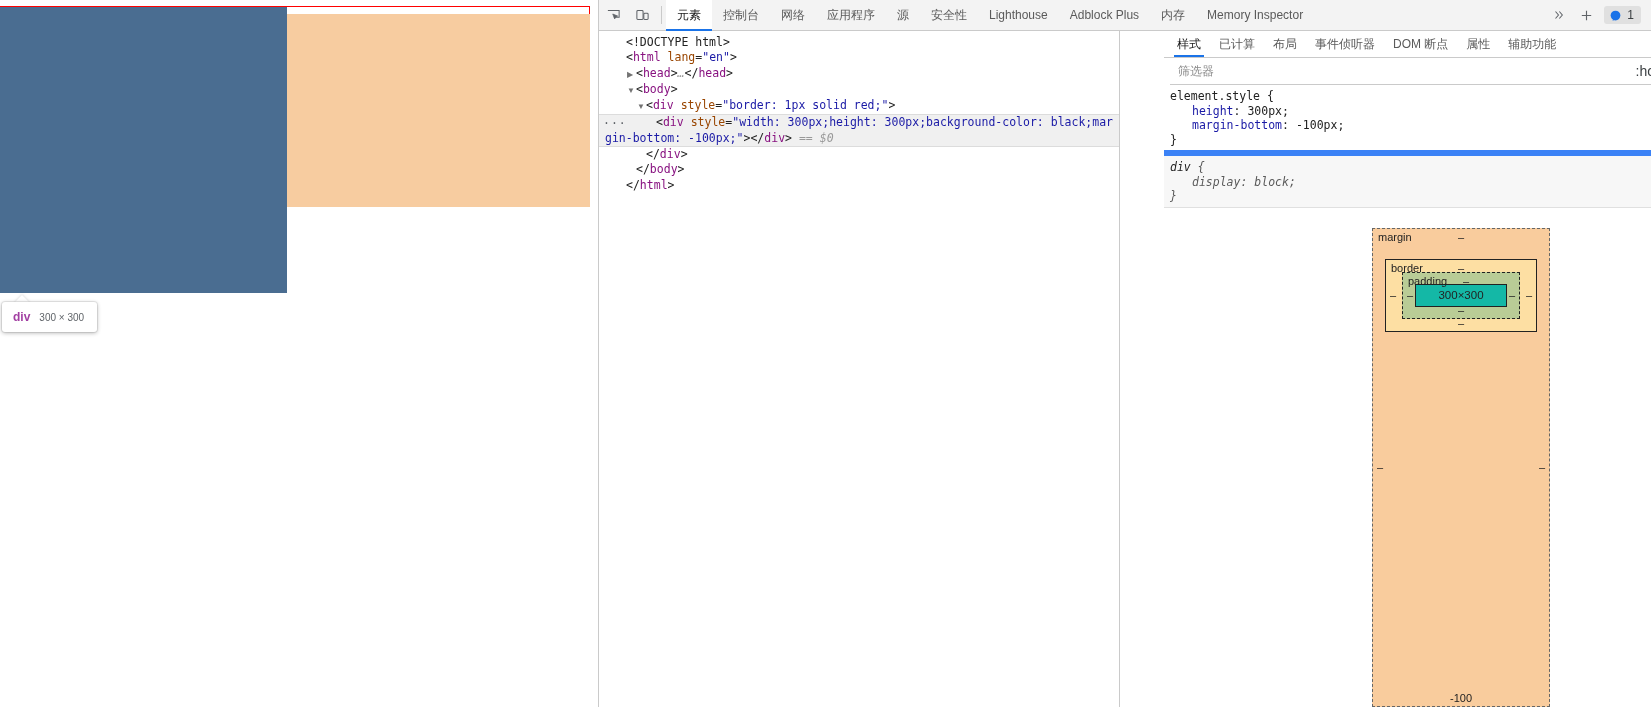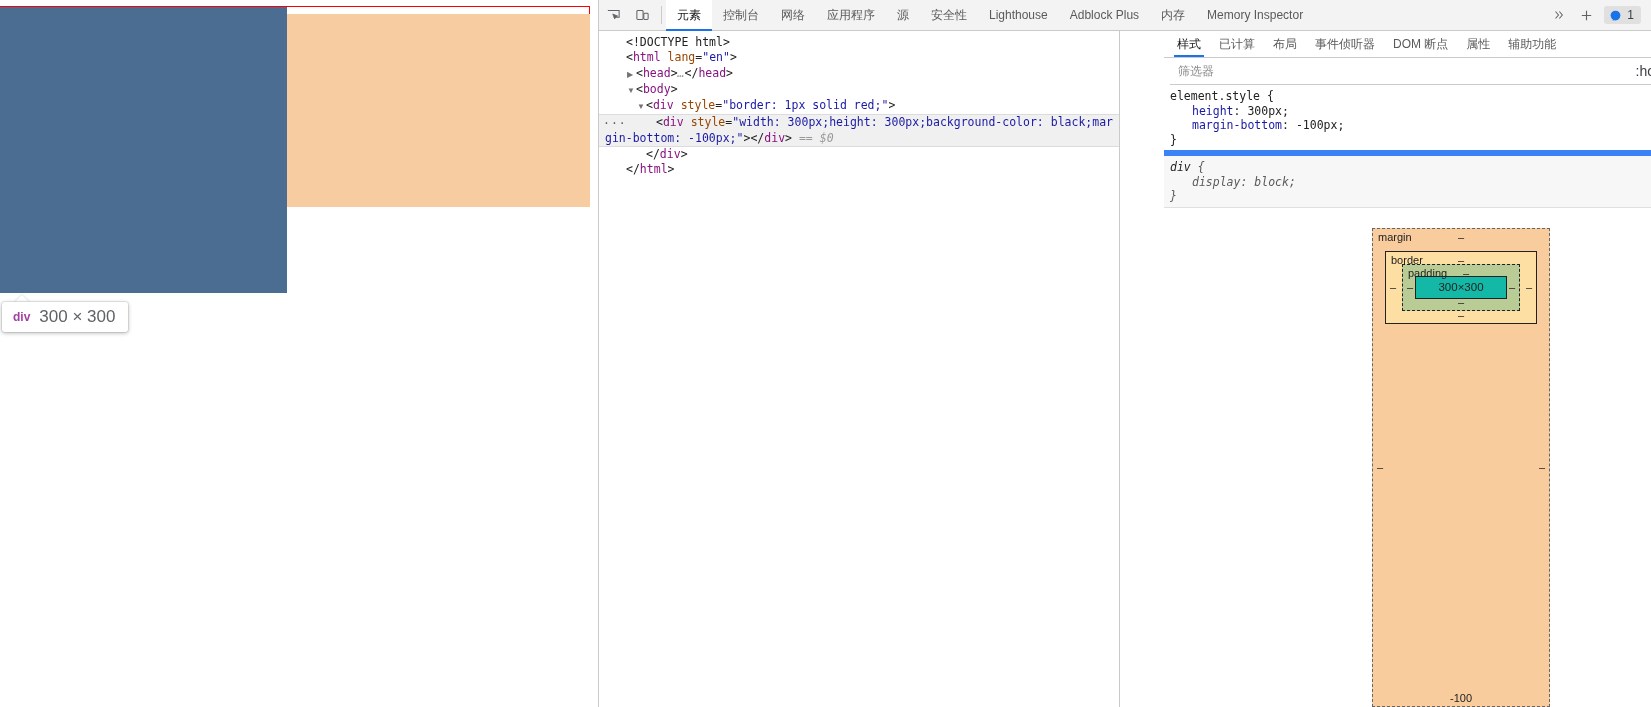--- a/index.html
+++ b/index.html
@@ -407,6 +407,7 @@
           <div class="dom-line"><span style="display:inline-block;width:32px"></span><span class="tri">▼</span><span class="k-punc">&lt;</span><span class="k-tag">div</span> <span class="k-attr">style</span><span class="k-punc">=</span><span class="k-val">"border: 1px solid red;"</span><span class="k-punc">&gt;</span></div>
           <div class="dom-line sel-row" style="white-space: pre-wrap; word-break: break-all;"><span class="ellipsis-gutter">···</span><span style="display:inline-block;width:42px"></span><span class="tri"></span><span class="k-punc">&lt;</span><span class="k-tag">div</span> <span class="k-attr">style</span><span class="k-punc">=</span><span class="k-val">"width: 300px;height: 300px;background-color: black;margin-bottom: -100px;"</span><span class="k-punc">&gt;</span><span class="k-punc">&lt;/</span><span class="k-tag">div</span><span class="k-punc">&gt;</span> <span class="k-dollar">== $0</span></div>
           <div class="dom-line"><span style="display:inline-block;width:32px"></span><span class="tri"></span><span class="k-punc">&lt;/</span><span class="k-tag">div</span><span class="k-punc">&gt;</span></div>
+          <div class="dom-line"><span style="display:inline-block;width:22px"></span><span class="tri"></span><span class="k-punc">&lt;/</span><span class="k-tag">body</span><span class="k-punc">&gt;</span></div>
           <div class="dom-line"><span style="display:inline-block;width:12px"></span><span class="tri"></span><span class="k-punc">&lt;/</span><span class="k-tag">html</span><span class="k-punc">&gt;</span></div>
         </div>
 

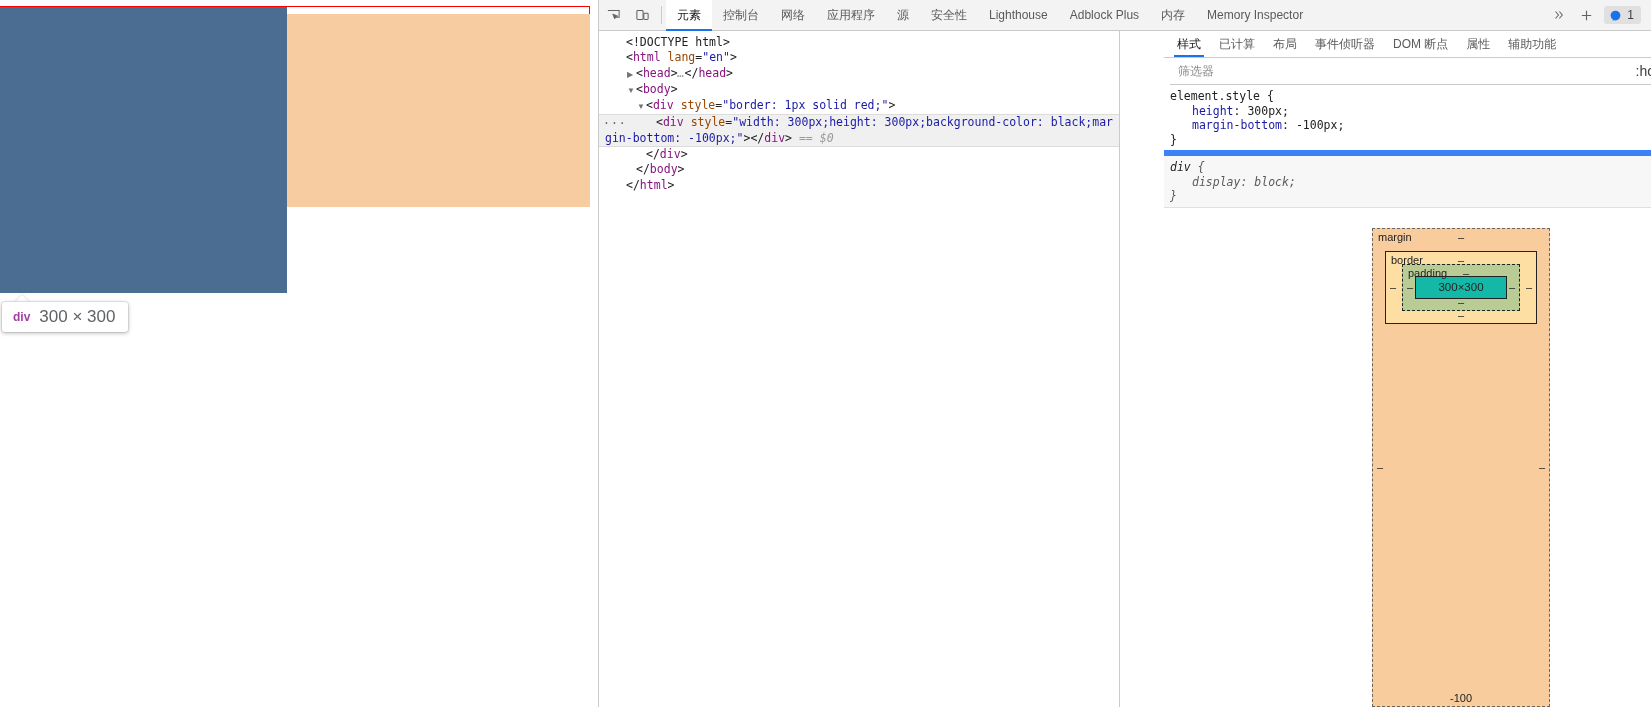--- a/index.html
+++ b/index.html
@@ -261,7 +261,7 @@
     font-size: 11px; color: #222;
   }
   #bm-border {
-    margin: 8px 12px;
+    margin: 16px 12px;
     background: #fddfa3;
     border: 1px solid #222;
     padding: 12px 0 12px 0;

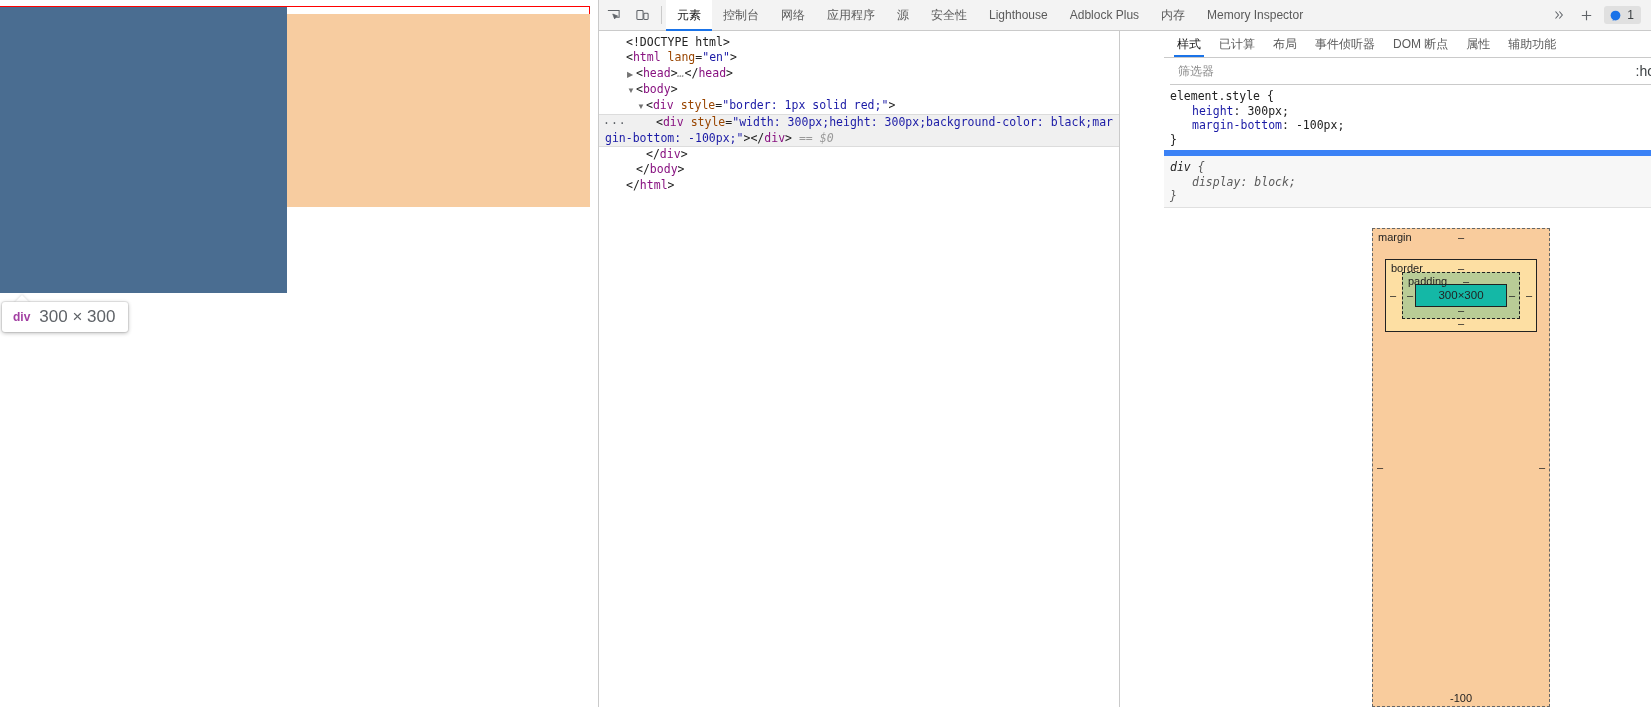--- a/index.html
+++ b/index.html
@@ -60,7 +60,7 @@
     color: #a23fa2; font-weight: 700; font-size: 12px;
   }
   #inspect-tooltip .dims {
-    color: #5f6368; font-size: 17px;
+    color: #5f6368; font-size: 10px;
   }
   #tooltip-arrow {
     position: absolute;

